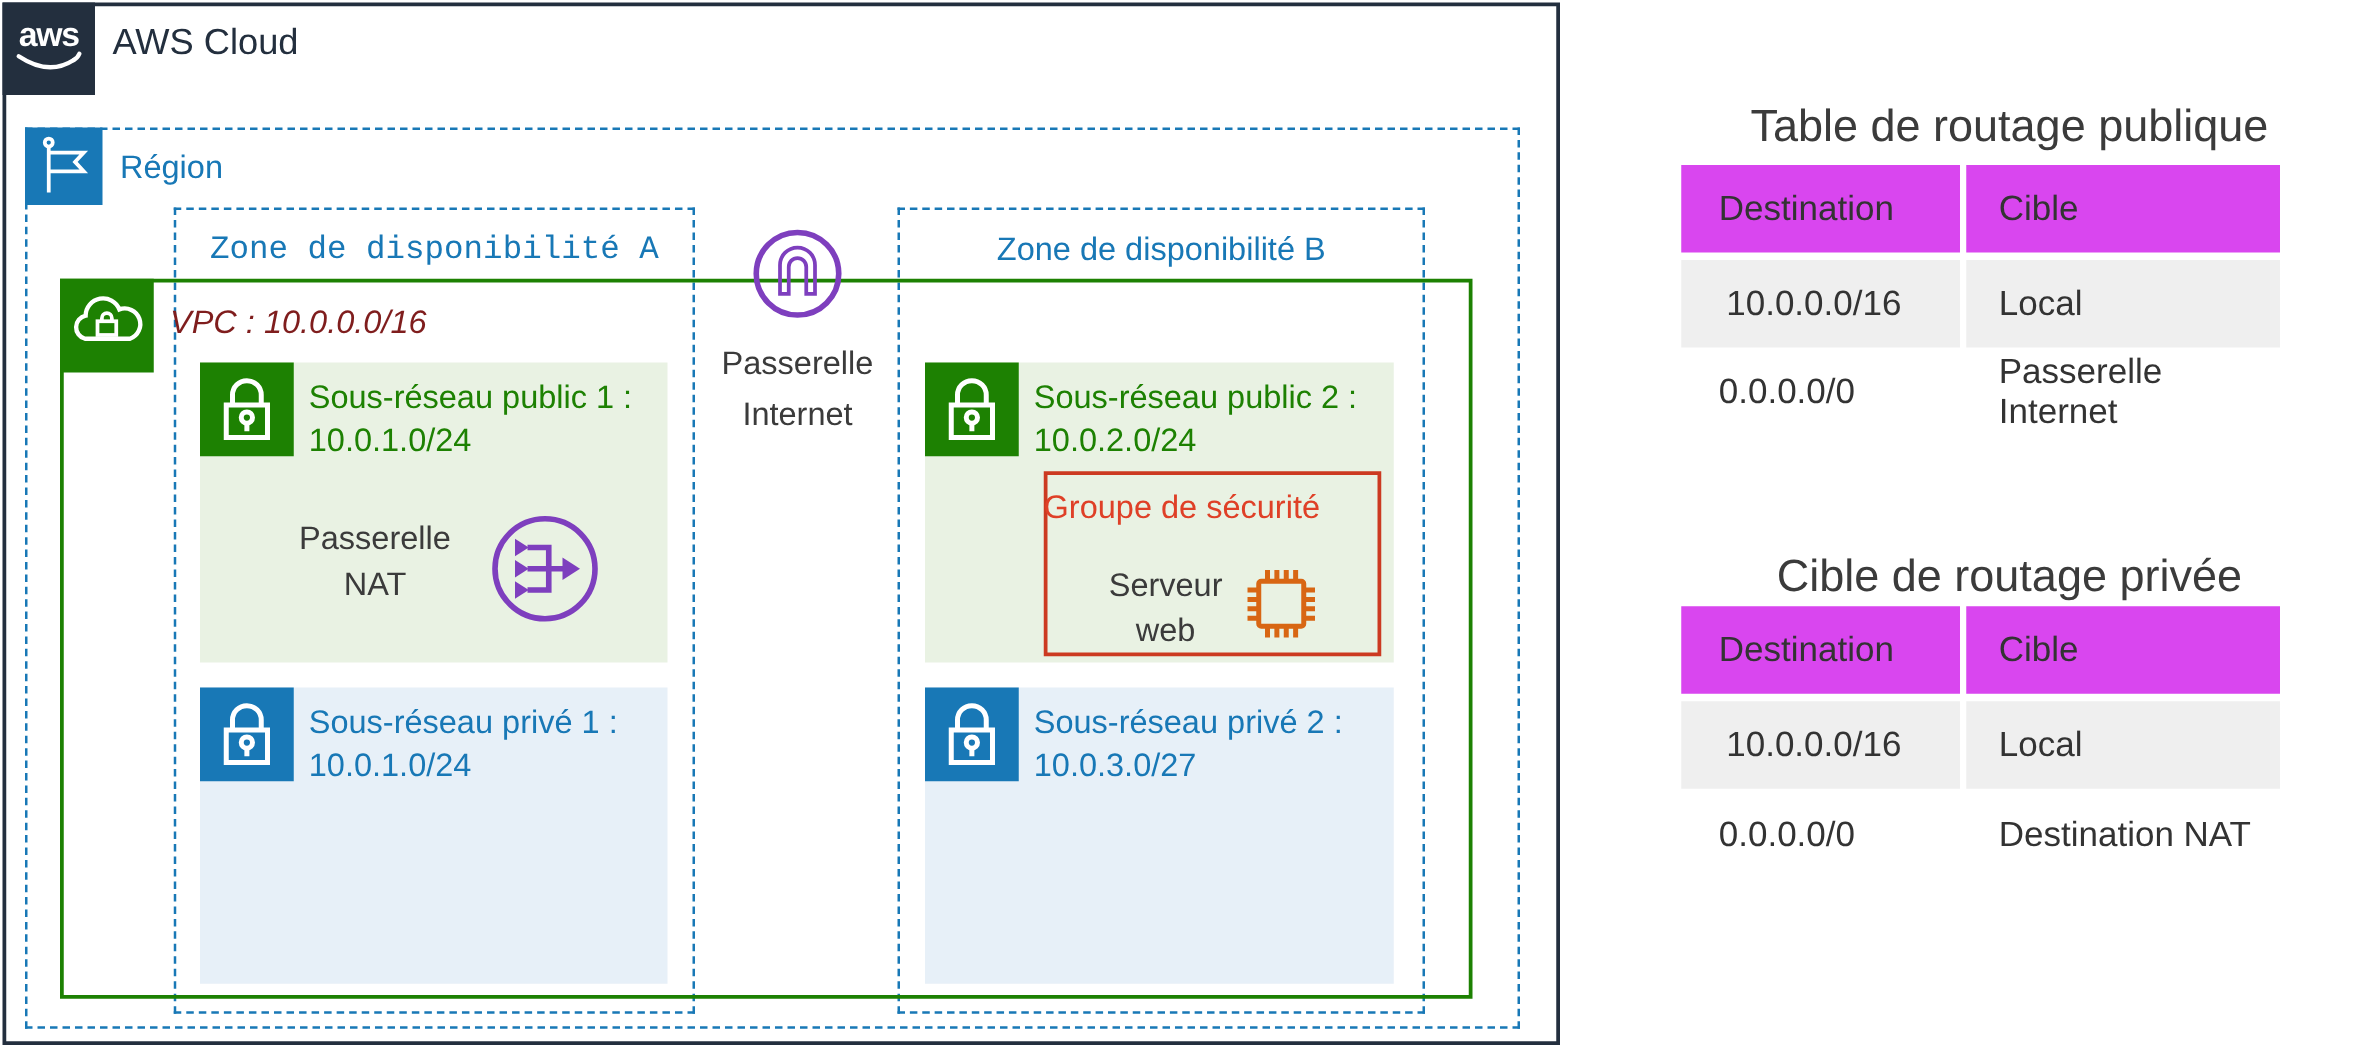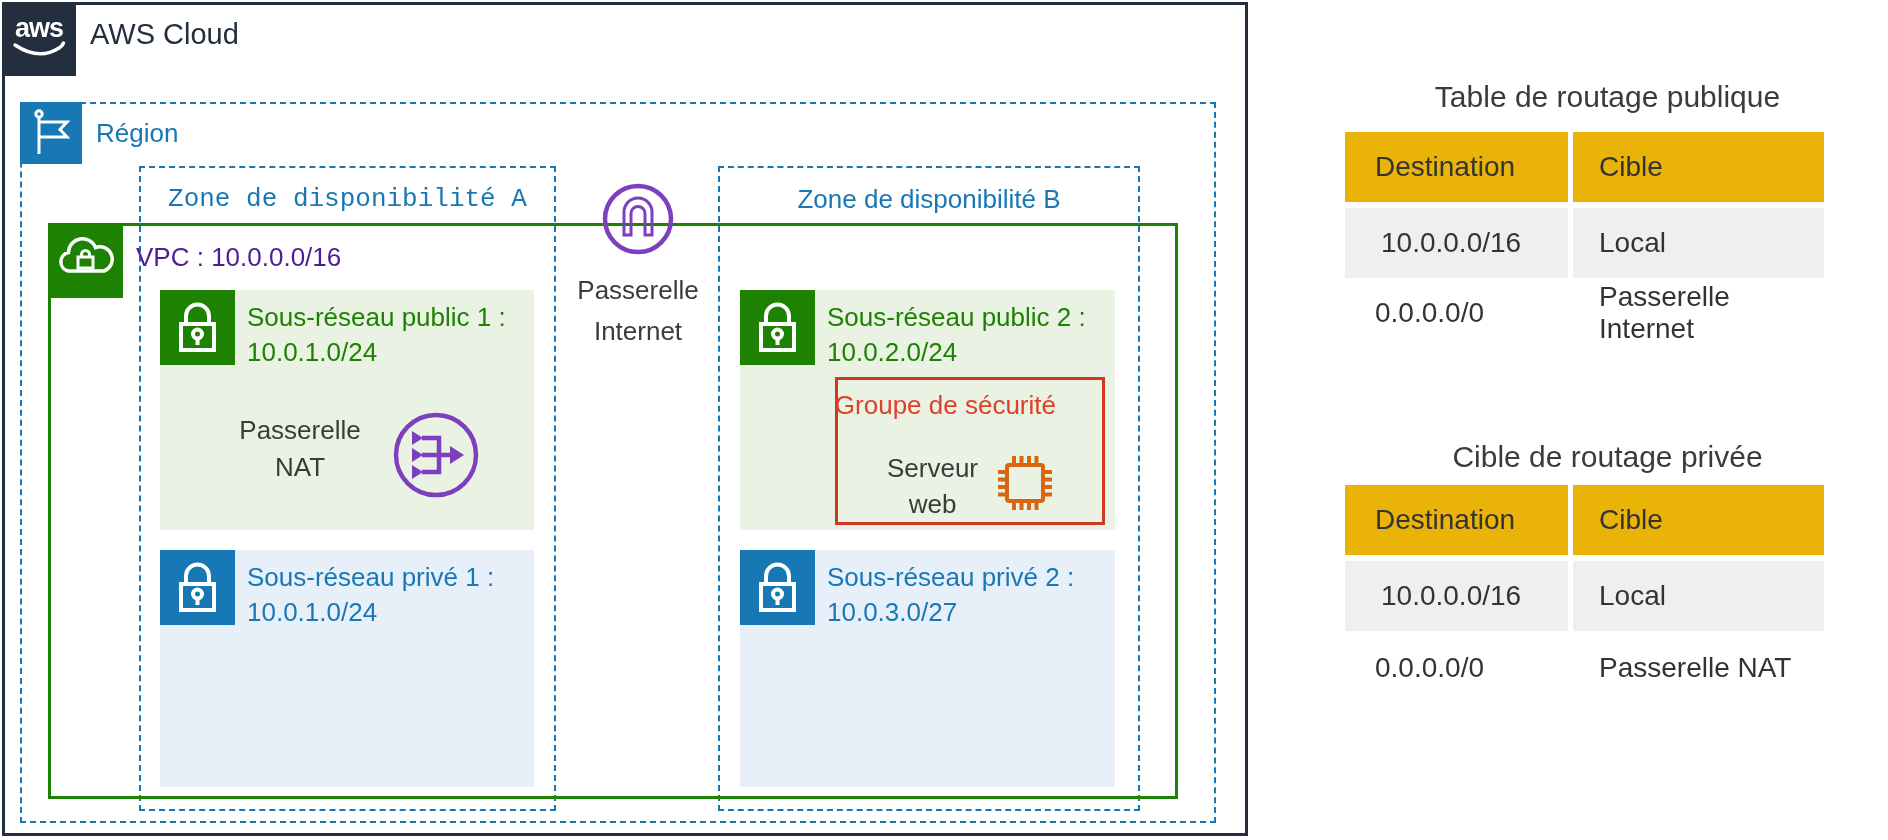--- a/index.html
+++ b/index.html
@@ -54,7 +54,7 @@
   .chip-icon   { left:993px; top:451px; width:64px; height:64px; }
 
   
-  .tbl-title   { left:1345px; width:525px; text-align:center; font-size:30px; color:#3B3B3B; }
+  .tbl-title   { left:1345px; width:525px; text-align:center; font-size:36px; color:#3B3B3B; }
   .cell        { display:flex; align-items:center; font-size:28px; color:#333; }
   .cell-hdr    { background:#eab308;text-align:center; }
   .cell-gray   { background:#EFEFEF; }

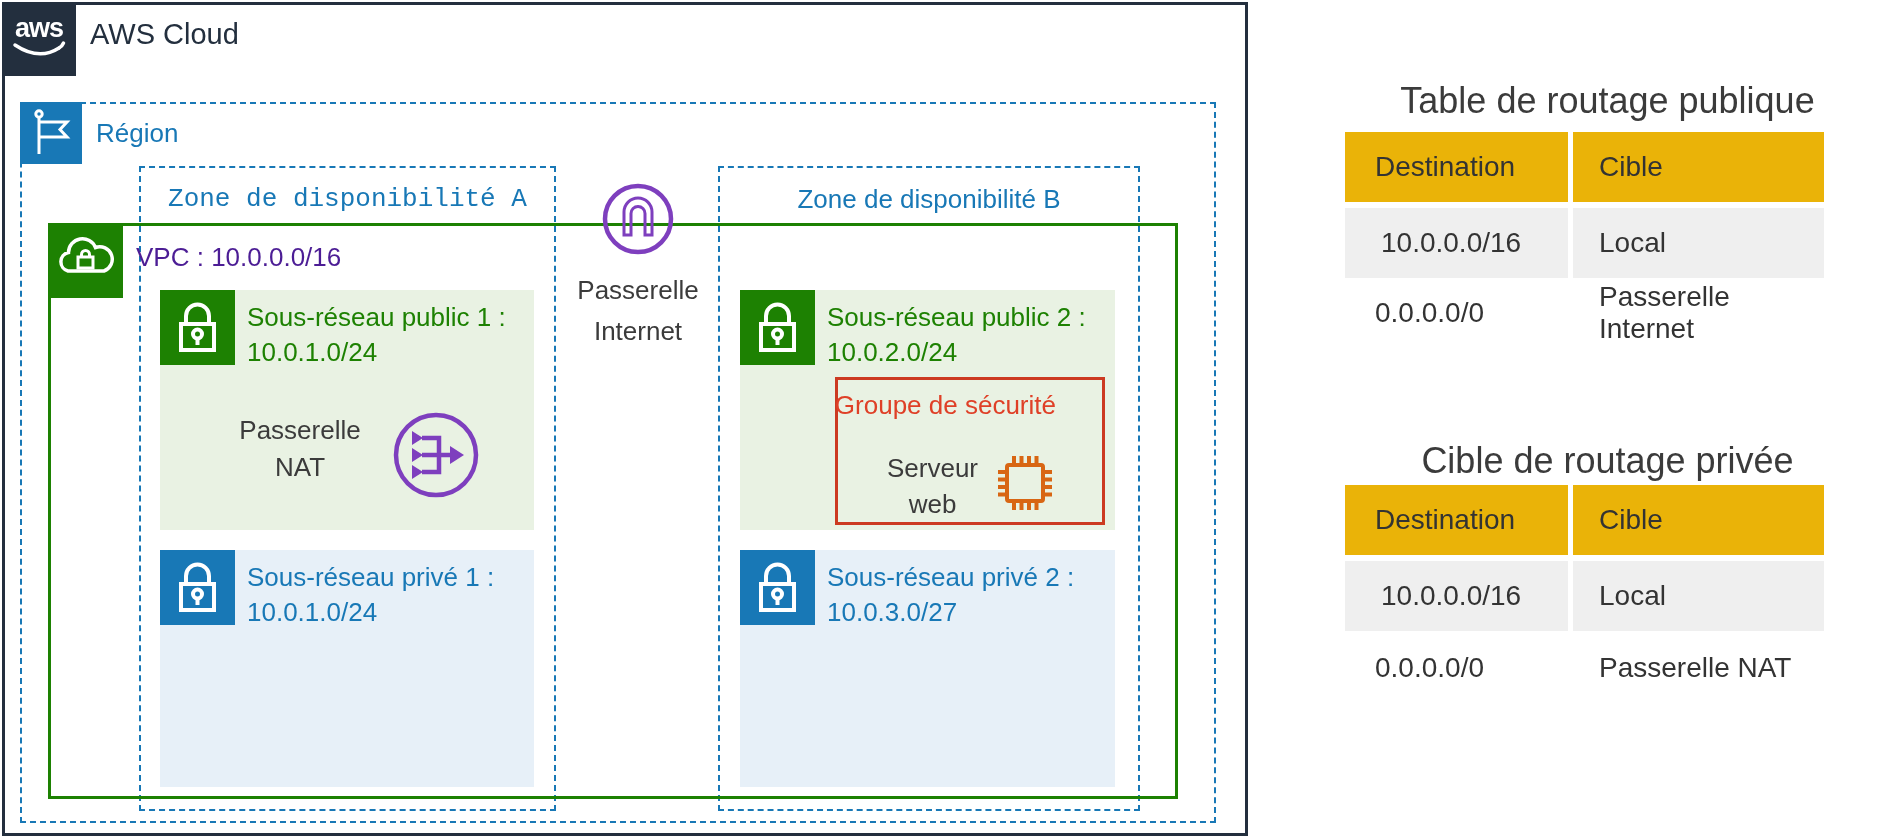--- a/index.html
+++ b/index.html
@@ -56,7 +56,7 @@
   
   .tbl-title   { left:1345px; width:525px; text-align:center; font-size:36px; color:#3B3B3B; }
   .cell        { display:flex; align-items:center; font-size:28px; color:#333; }
-  .cell-hdr    { background:#eab308;text-align:center; }
+  .cell-hdr    { background:#d946ef;text-align:center; }
   .cell-gray   { background:#EFEFEF; }
   .dest-col    { left:1345px; width:223px; }
   .cible-col   { left:1573px; width:251px; }

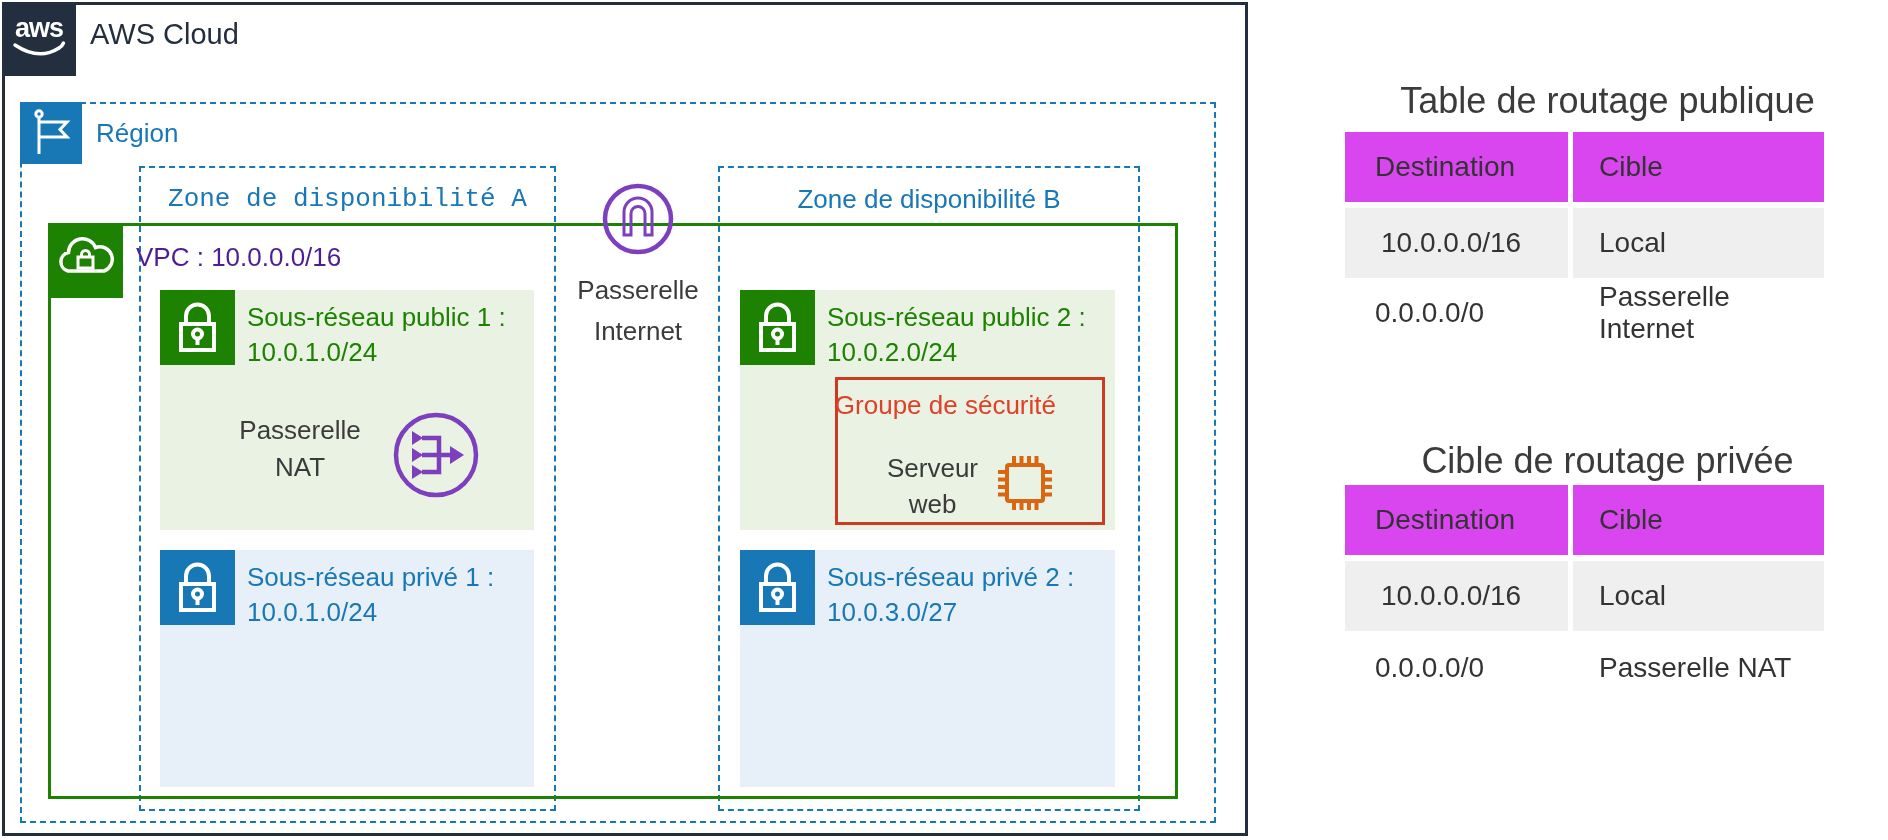--- a/index.html
+++ b/index.html
@@ -25,7 +25,7 @@
 
   .vpc-box     { left:48px; top:223px; width:1130px; height:576px; border:3px solid #1D8102; }
   .vpc-icon    { left:48px; top:223px; width:75px; height:75px; background:#1D8102; }
-  .vpc-label   { left:136px; top:242px; font-size:26px; color:#4c1d95; }
+  .vpc-label   { left:136px; top:242px; font-size:26px; color:#7f1d1d;font-style:italic; }
 
   
   .subnet      { }

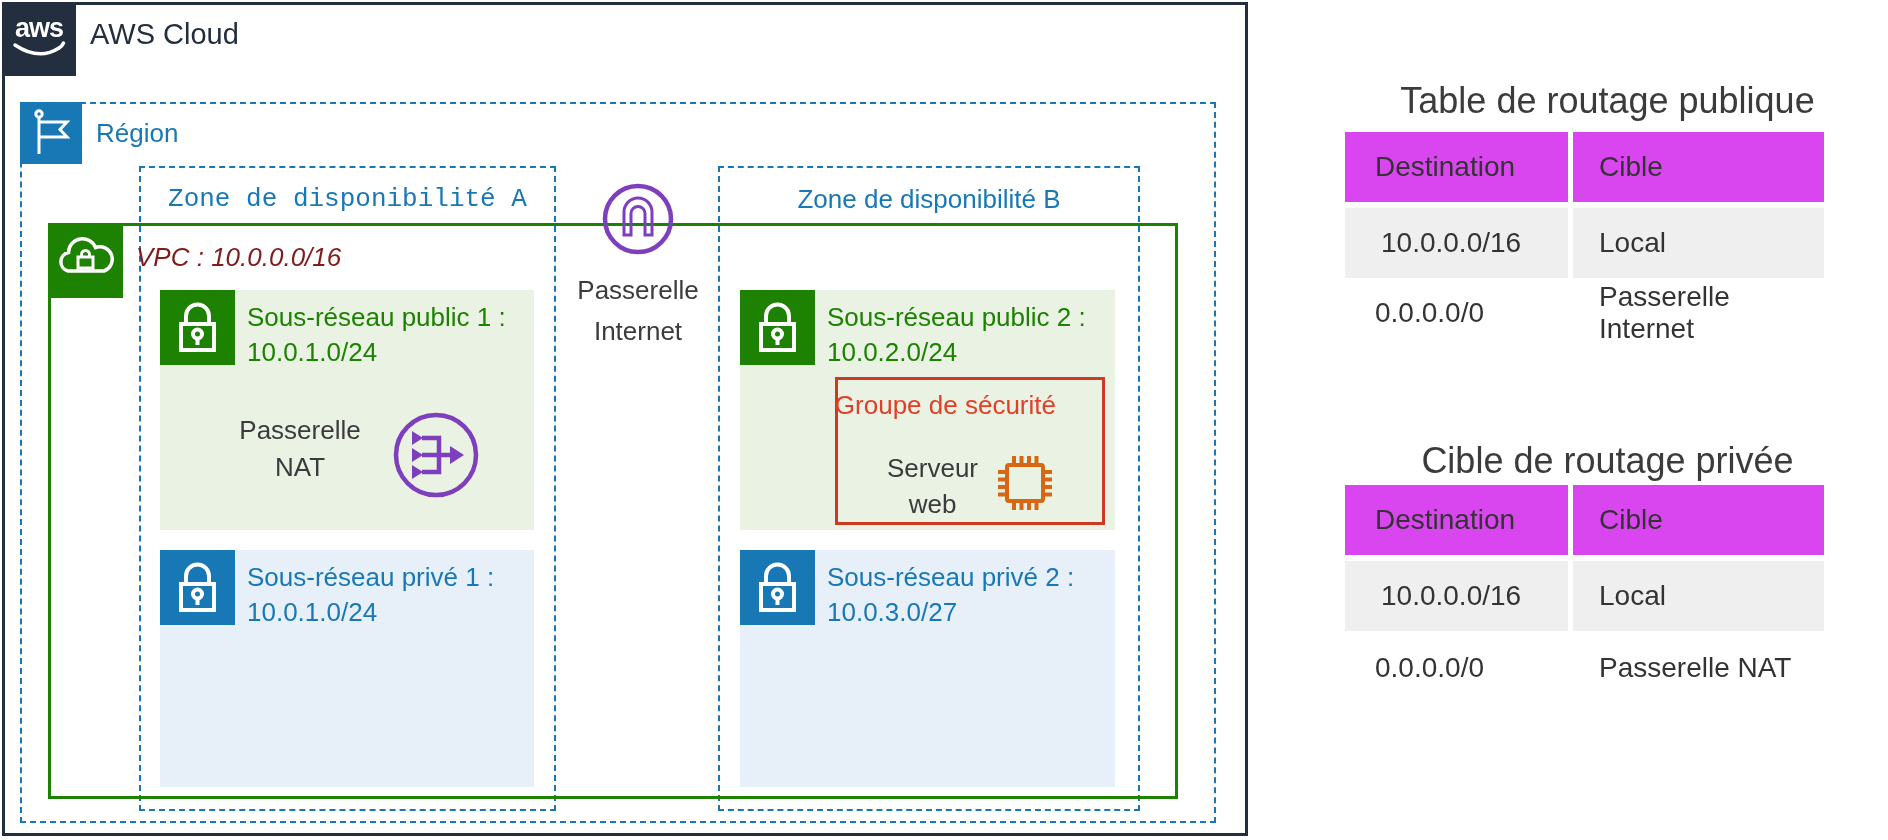--- a/index.html
+++ b/index.html
@@ -246,7 +246,7 @@
   <div class="abs cell cell-gray dest-col h70 pad36" style="top:561px;">10.0.0.0/16</div>
   <div class="abs cell cell-gray cible-col h70 pad26" style="top:561px;">Local</div>
   <div class="abs cell dest-col h62 pad30" style="top:637px;">0.0.0.0/0</div>
-  <div class="abs cell cible-col h62 pad26" style="top:637px;">Passerelle NAT</div>
+  <div class="abs cell cible-col h62 pad26" style="top:637px;">Destination NAT</div>
 
 </div>
 

